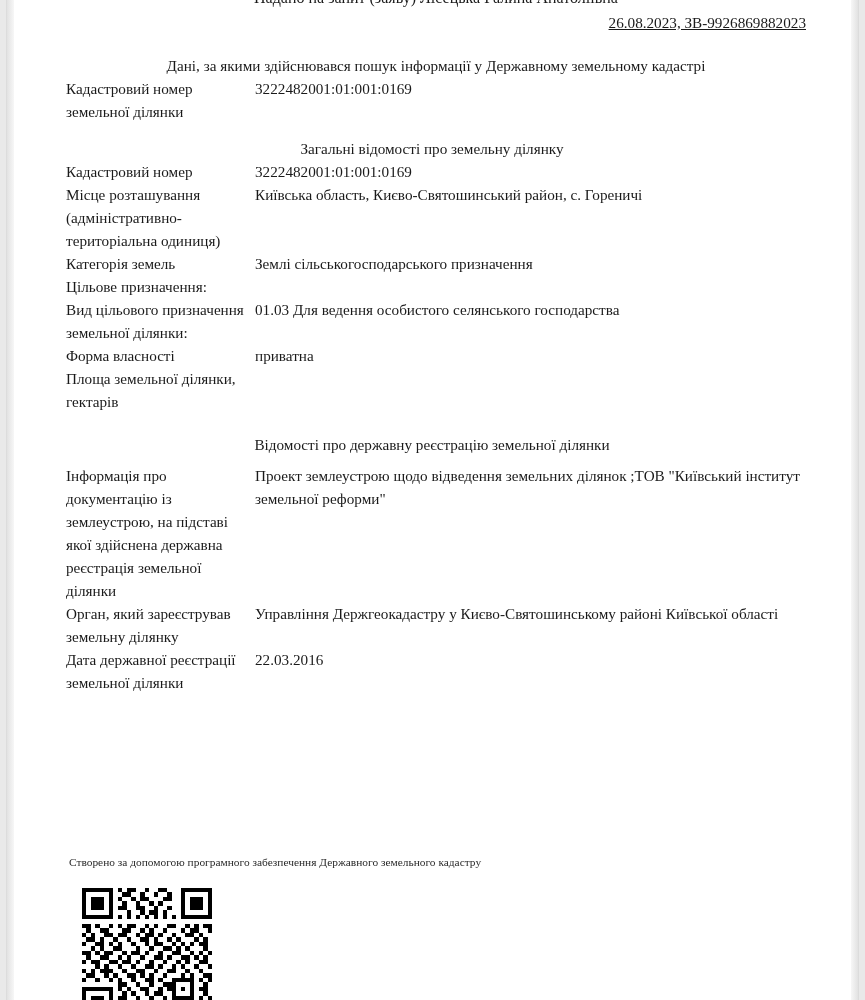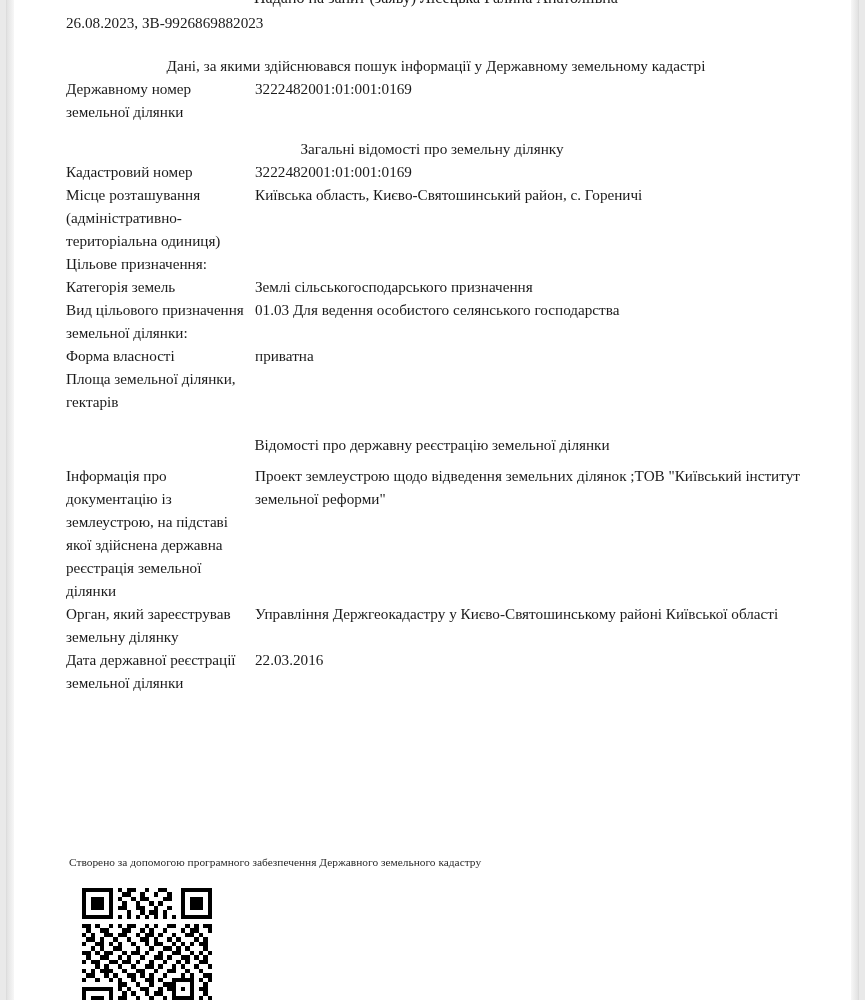--- a/index.html
+++ b/index.html
@@ -56,10 +56,11 @@
 
   
   .hdr {
-    text-align: left;
+    text-align: right;
     font-size: 15.2px;
     line-height: 23px;
     white-space: nowrap;
+    text-decoration: underline;
   }
   .hdr-clip {
     height: 11px;

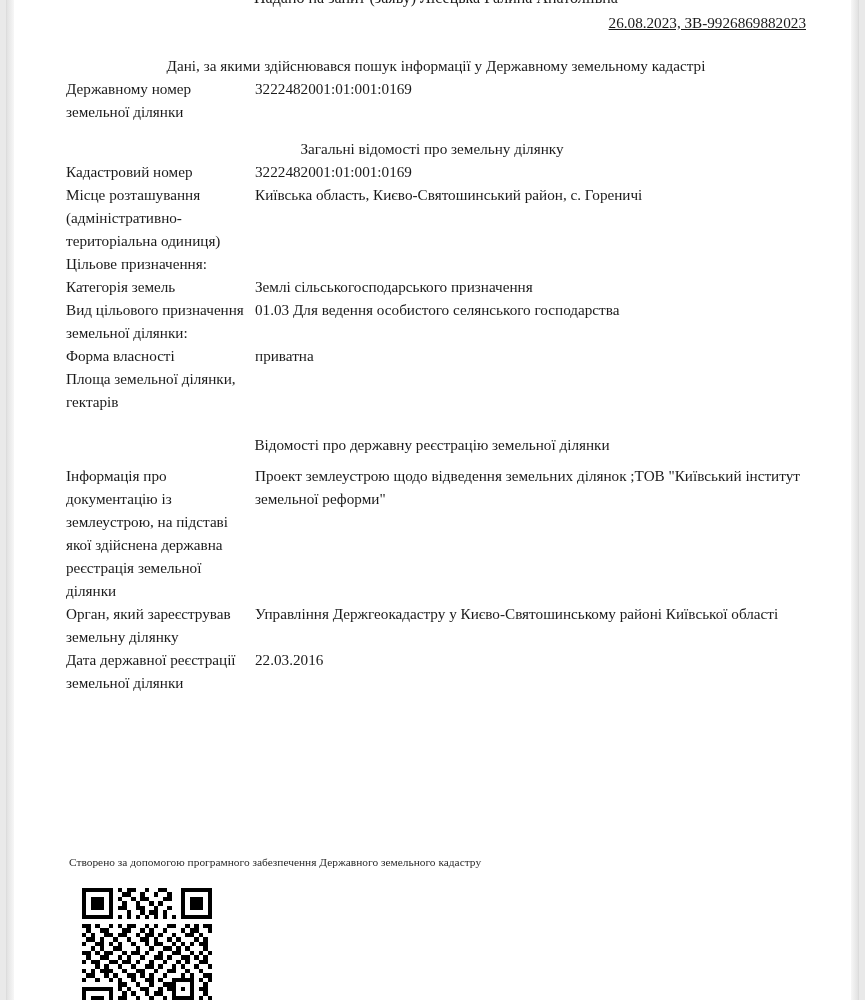--- a/index.html
+++ b/index.html
@@ -136,7 +136,7 @@
     <div class="section-head">Дані, за якими здійснювався пошук інформації у Державному земельному кадастрі</div>
 
     <div class="row">
-      <div class="label">Державному номер земельної ділянки</div>
+      <div class="label">Кадастровий номер земельної ділянки</div>
       <div class="value">3222482001:01:001:0169</div>
     </div>
 

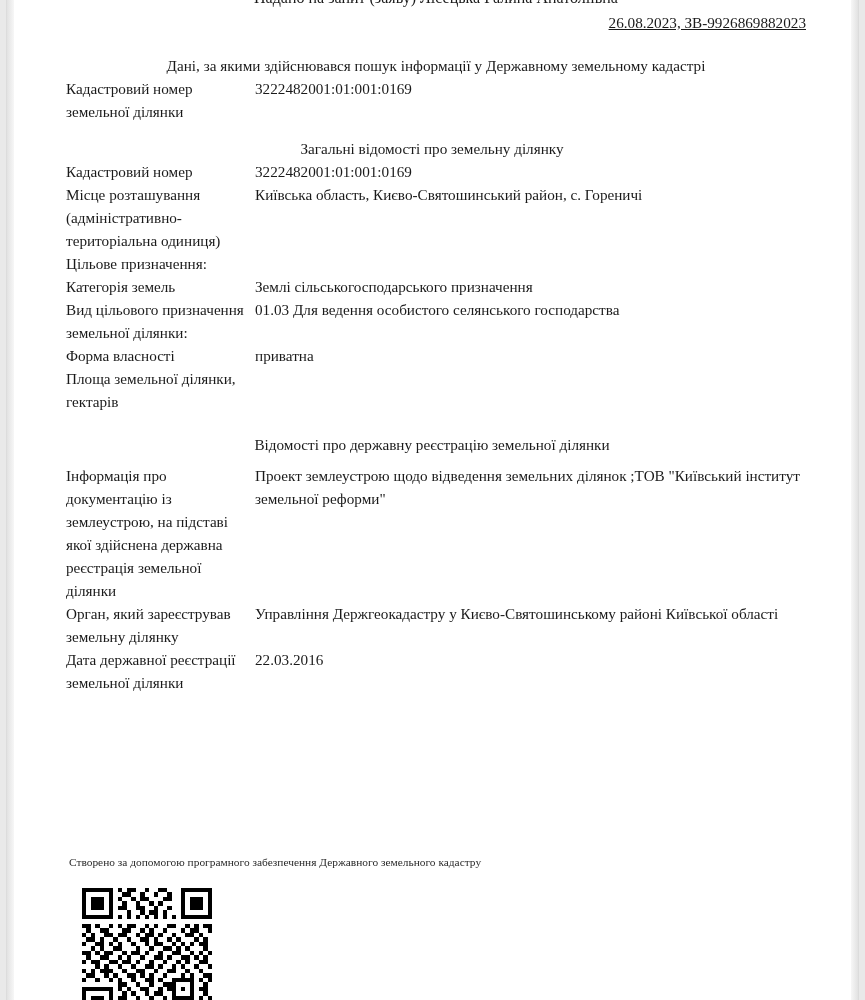--- a/index.html
+++ b/index.html
@@ -155,13 +155,13 @@
     </div>
 
     <div class="row">
+      <div class="label">Категорія земель</div>
+      <div class="value">Землі сільськогосподарського призначення</div>
+    </div>
+
+    <div class="row">
       <div class="label">Цільове призначення:</div>
       <div class="value"></div>
-    </div>
-
-    <div class="row">
-      <div class="label">Категорія земель</div>
-      <div class="value">Землі сільськогосподарського призначення</div>
     </div>
 
     <div class="row">

